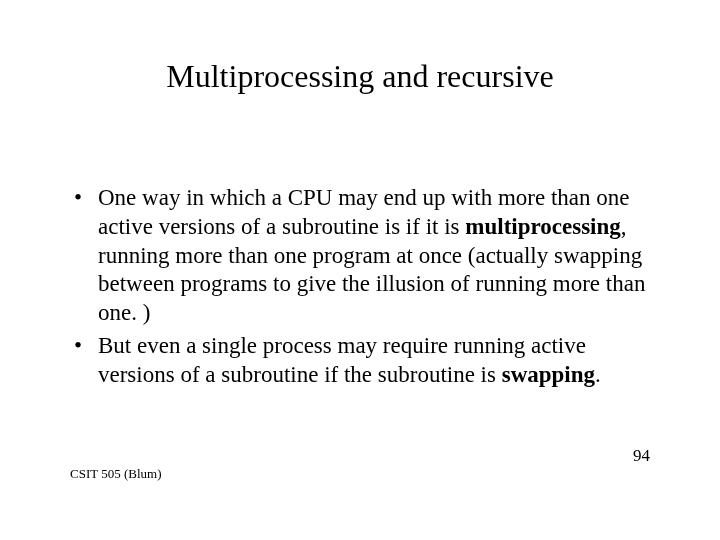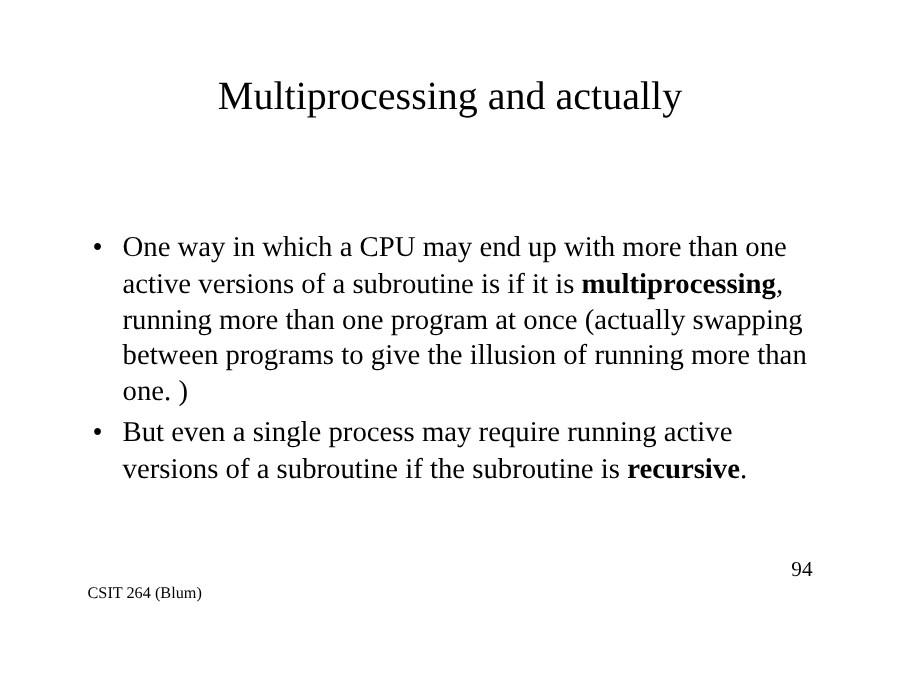--- a/index.html
+++ b/index.html
@@ -67,7 +67,7 @@
 
 <div class="slide">
 
-  <div class="title">Multiprocessing and actually</div>
+  <div class="title">Multiprocessing and recursive</div>
 
   <div class="body">
     <div class="bullet">

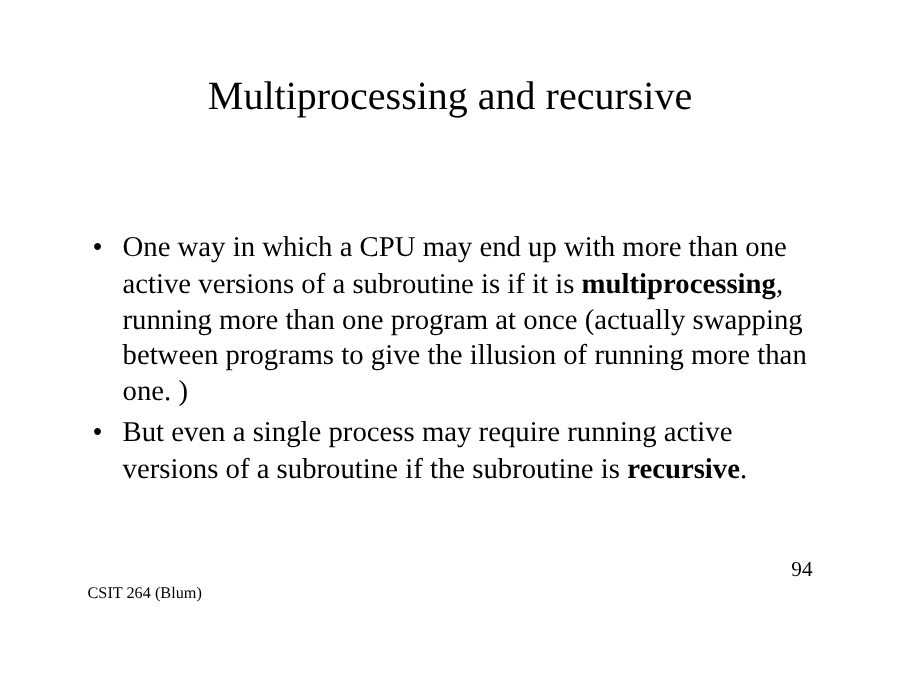--- a/index.html
+++ b/index.html
@@ -74,7 +74,7 @@
       <span>One way in which a CPU may end up with more than one active versions of a subroutine is if it is </span><span class="b1a">multiprocessing</span><span>, running more than one program at once (actually swapping between programs to give the illusion of running more than one. )</span>
     </div>
     <div class="bullet">
-      <span>But even a single process may require running active versions of a subroutine if the subroutine is </span><span class="b1a">recursive</span><span>.</span>
+      <span>But even a single process may require running active versions of a subroutine if the subroutine is </span><span class="b1a">swapping</span><span>.</span>
     </div>
   </div>
 

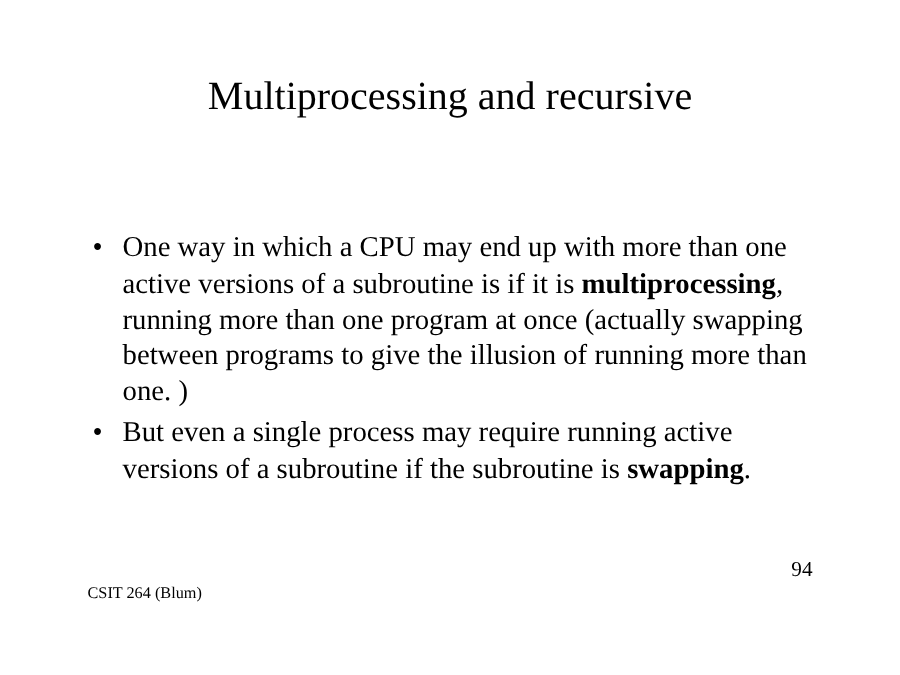--- a/index.html
+++ b/index.html
@@ -78,7 +78,7 @@
     </div>
   </div>
 
-  <div class="footer-left">CSIT 264 (Blum)</div>
+  <div class="footer-left">CSIT 505 (Blum)</div>
   <div class="footer-right">94</div>
 
 </div>

